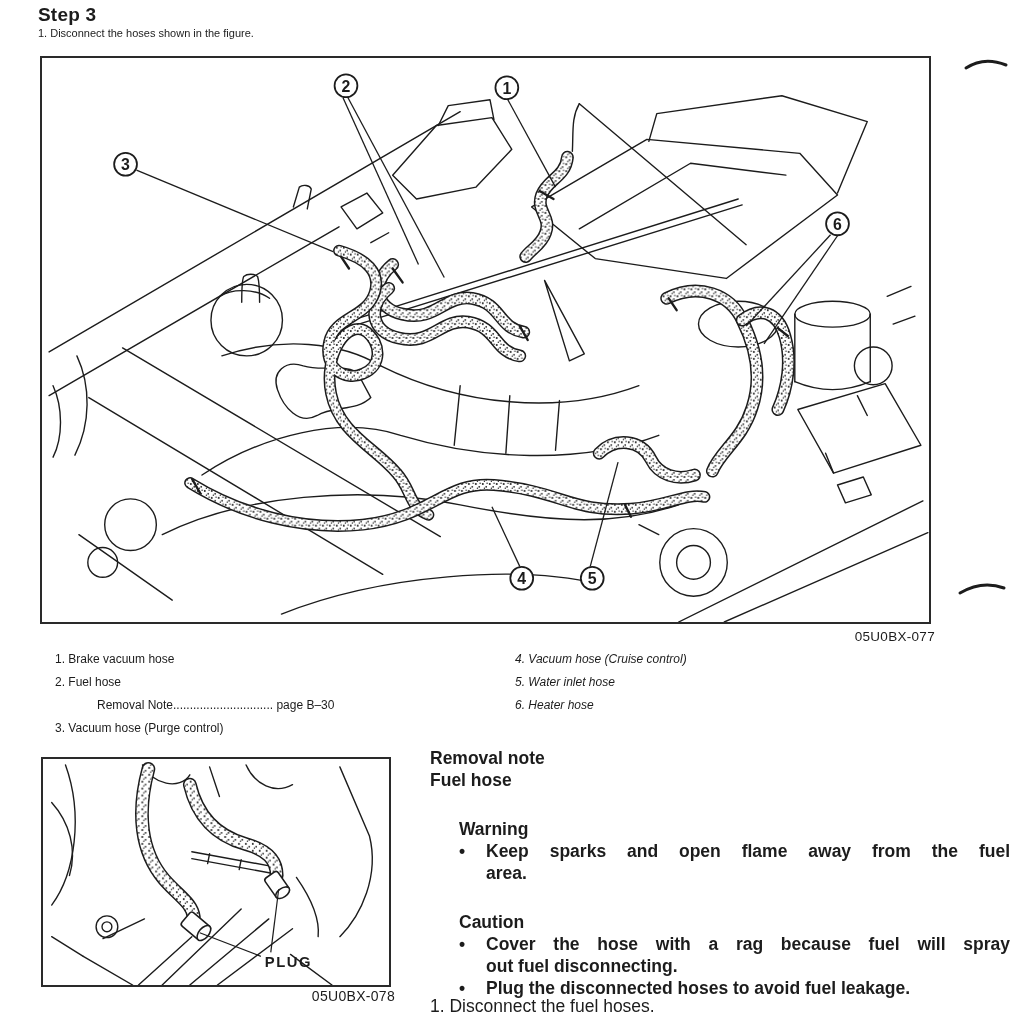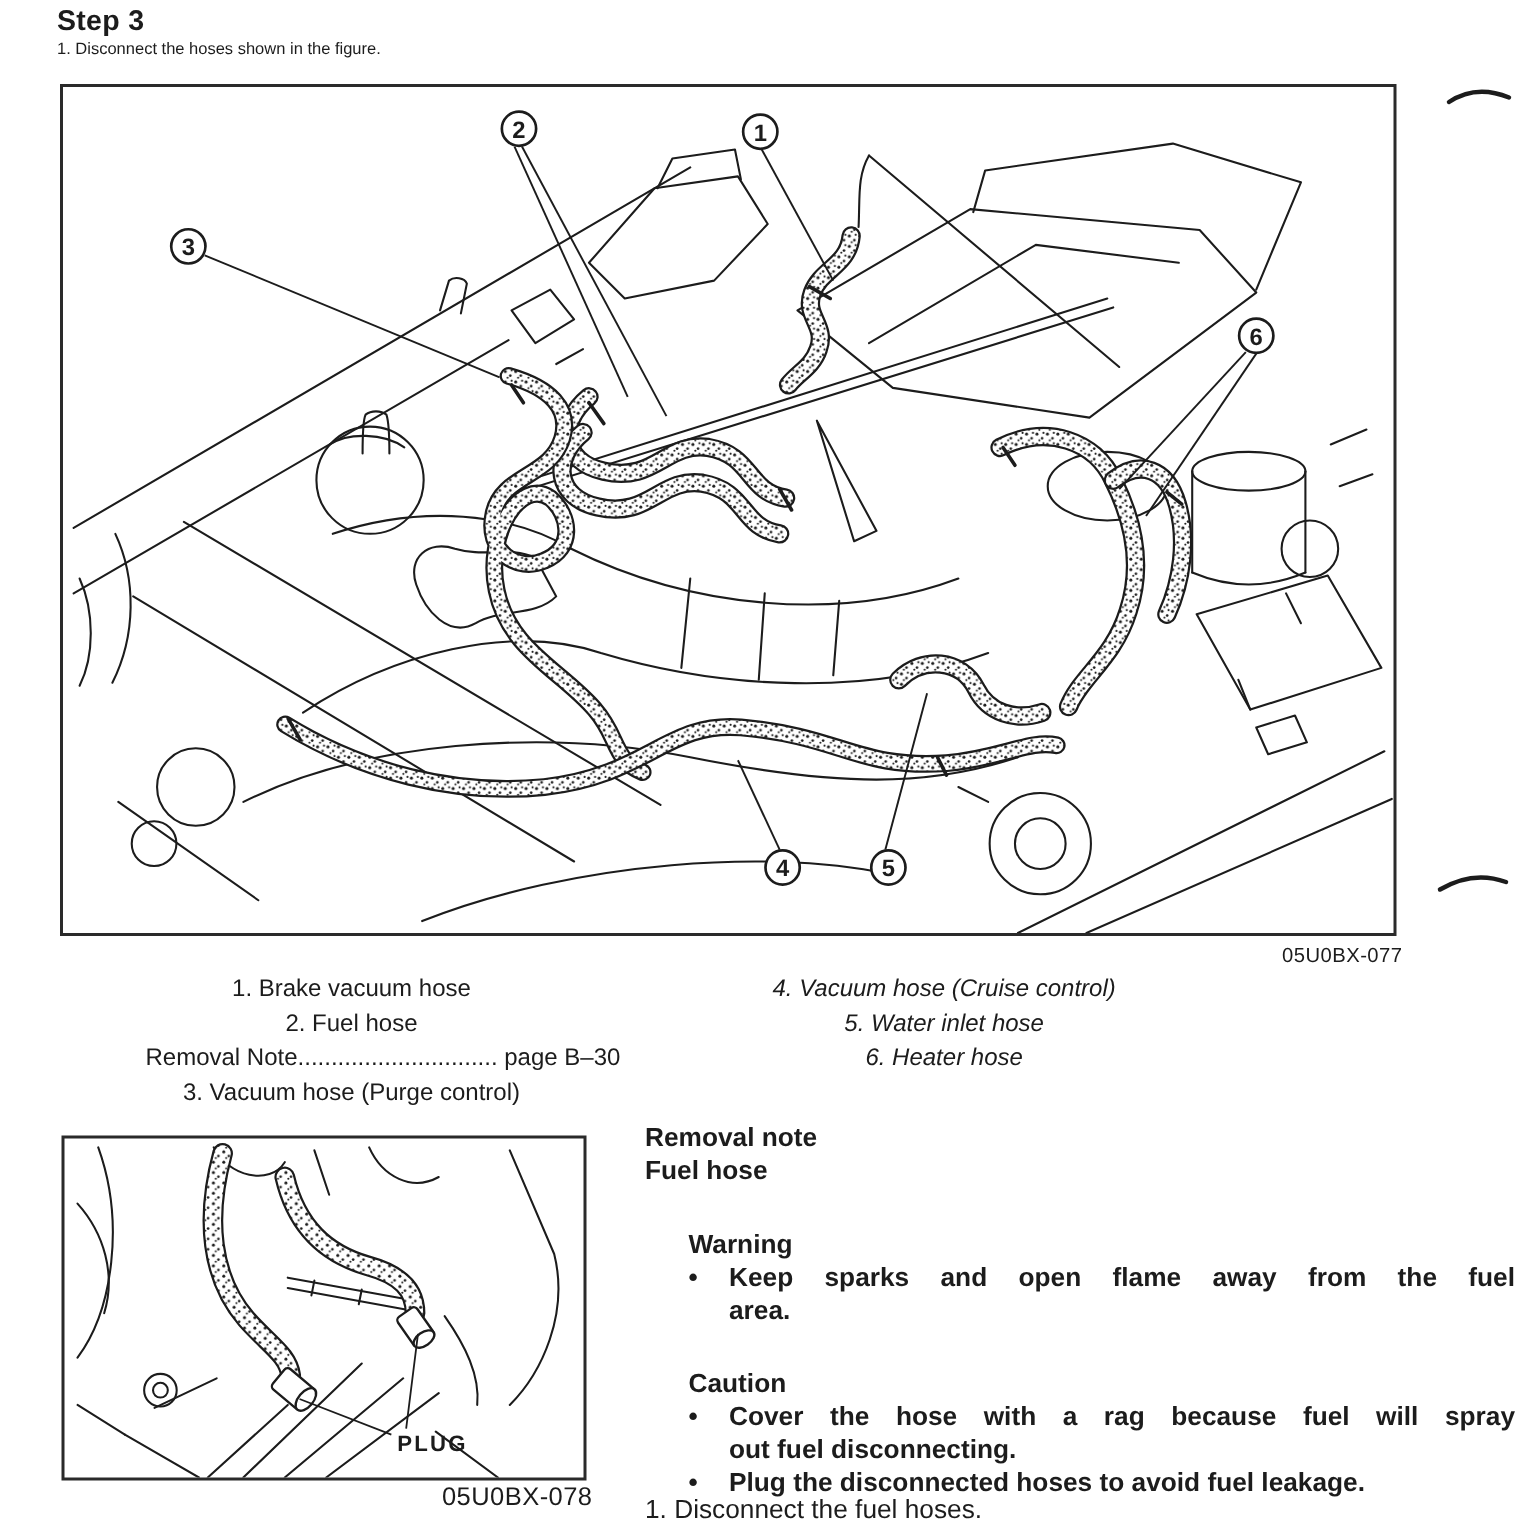--- a/index.html
+++ b/index.html
@@ -18,7 +18,7 @@
   .fig1-caption { position:absolute; left:600px; top:629px; width:335px; text-align:right; font-size:13.5px; letter-spacing:.3px; }
   .fig2-caption { position:absolute; left:160px; top:988px; width:235px; text-align:right; font-size:17px; letter-spacing:.3px; }
 
-  .legend-col { position:absolute; top:648px; font-size:16px; line-height:23px; white-space:nowrap;text-align:center; }
+  .legend-col { position:absolute; top:648px; font-size:12px; line-height:23px; white-space:nowrap; }
   .legend-left  { left:55px; }
   .legend-right { left:515px;font-style:italic; }
   .legend-note  { padding-left:42px; }

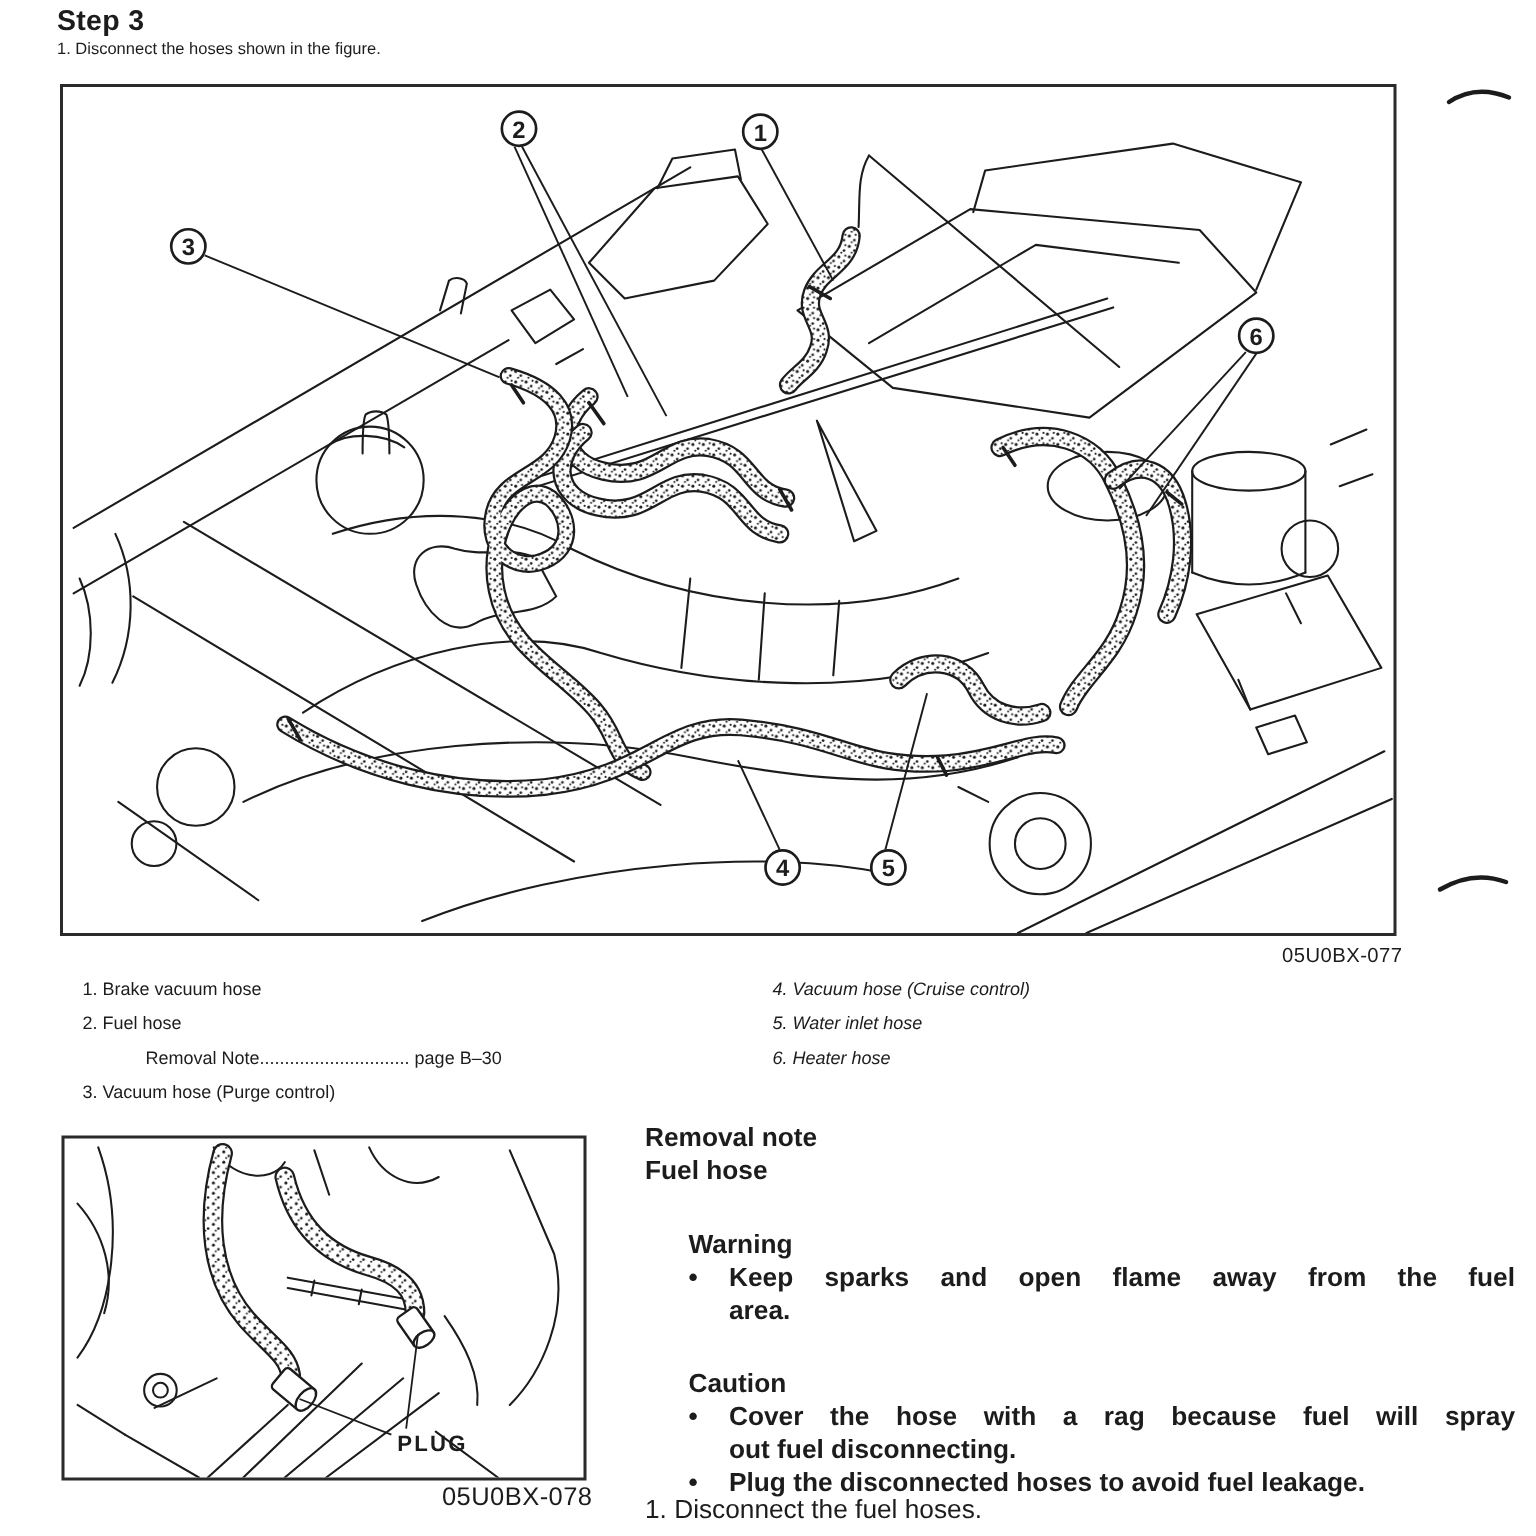--- a/index.html
+++ b/index.html
@@ -16,7 +16,7 @@
   }
   .main-figure svg, .small-figure svg { display:block; width:100%; height:100%; }
   .fig1-caption { position:absolute; left:600px; top:629px; width:335px; text-align:right; font-size:13.5px; letter-spacing:.3px; }
-  .fig2-caption { position:absolute; left:160px; top:988px; width:235px; text-align:right; font-size:17px; letter-spacing:.3px; }
+  .fig2-caption { position:absolute; left:160px; top:988px; width:235px; text-align:right; font-size:14px; letter-spacing:.3px; }
 
   .legend-col { position:absolute; top:648px; font-size:12px; line-height:23px; white-space:nowrap; }
   .legend-left  { left:55px; }

